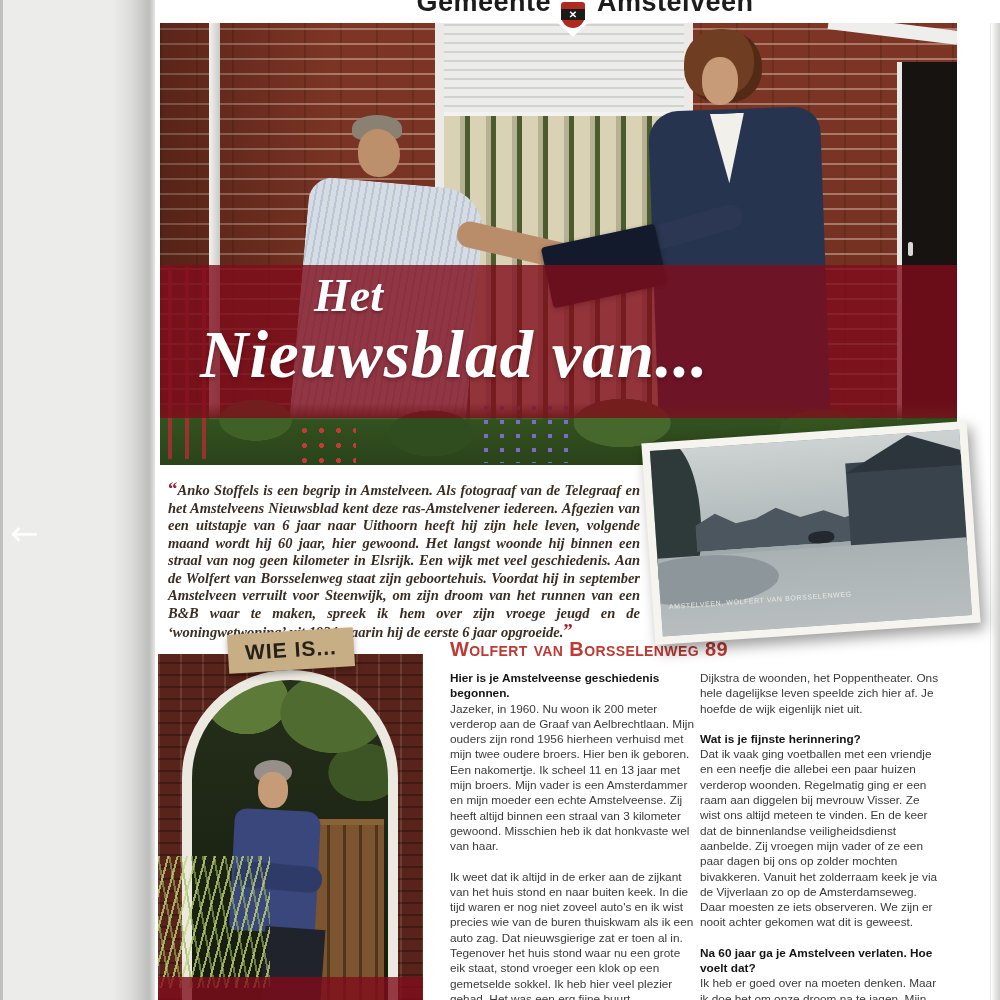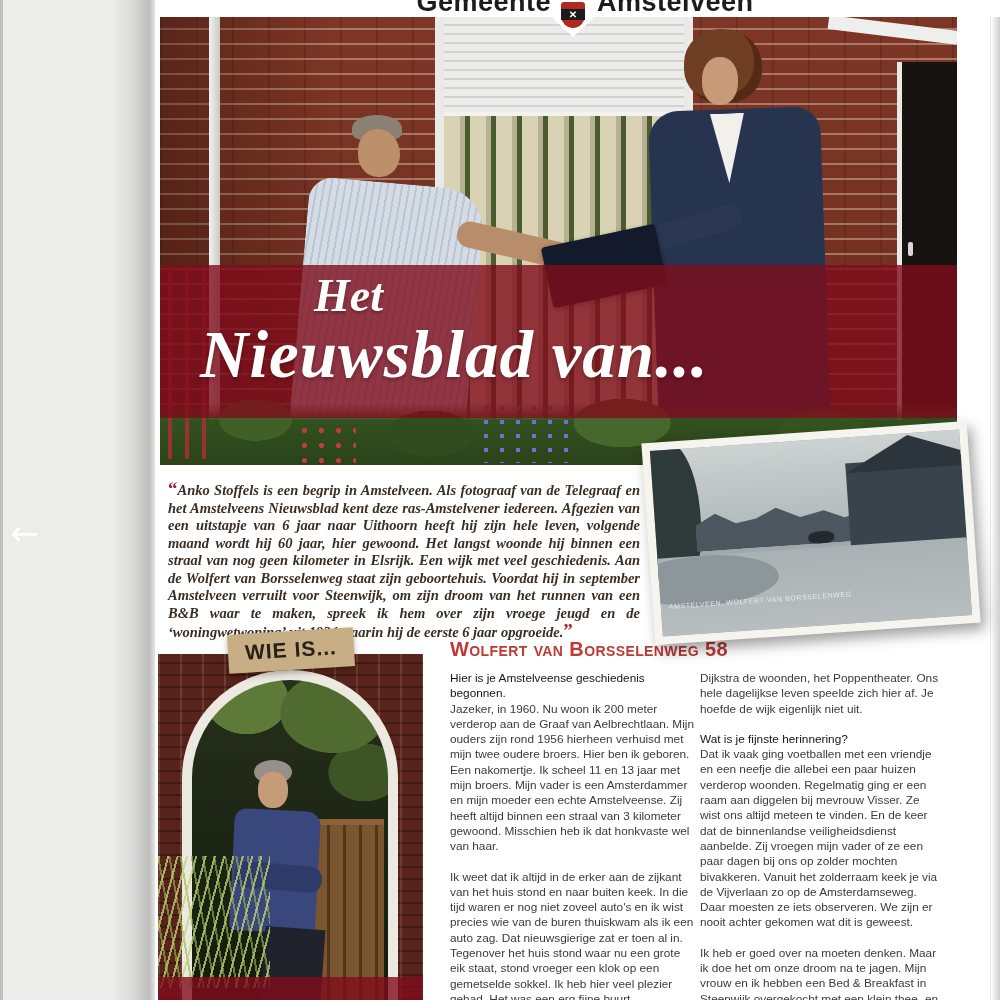--- a/index.html
+++ b/index.html
@@ -20,7 +20,7 @@
   .page-right-edge{right:0;top:0;width:9px;height:1000px;
     background:linear-gradient(90deg,#ffffff 0,#e3e3e1 55%,#cfcfcd 100%);border-left:1px solid #e8e8e6;}
   
-  .header-band{left:0;top:0;width:845px;height:17px;background:#ffffff;overflow:hidden;z-index:7;}
+  .header-band{left:0;top:0;width:845px;height:23px;background:#ffffff;overflow:hidden;z-index:7;}
   .brand{top:-13px;font-weight:bold;font-size:27px;color:#1c1c1c;letter-spacing:.5px;white-space:nowrap;}
   .brand-left{left:250px;width:146px;text-align:right;}
   .brand-right{left:442px;}

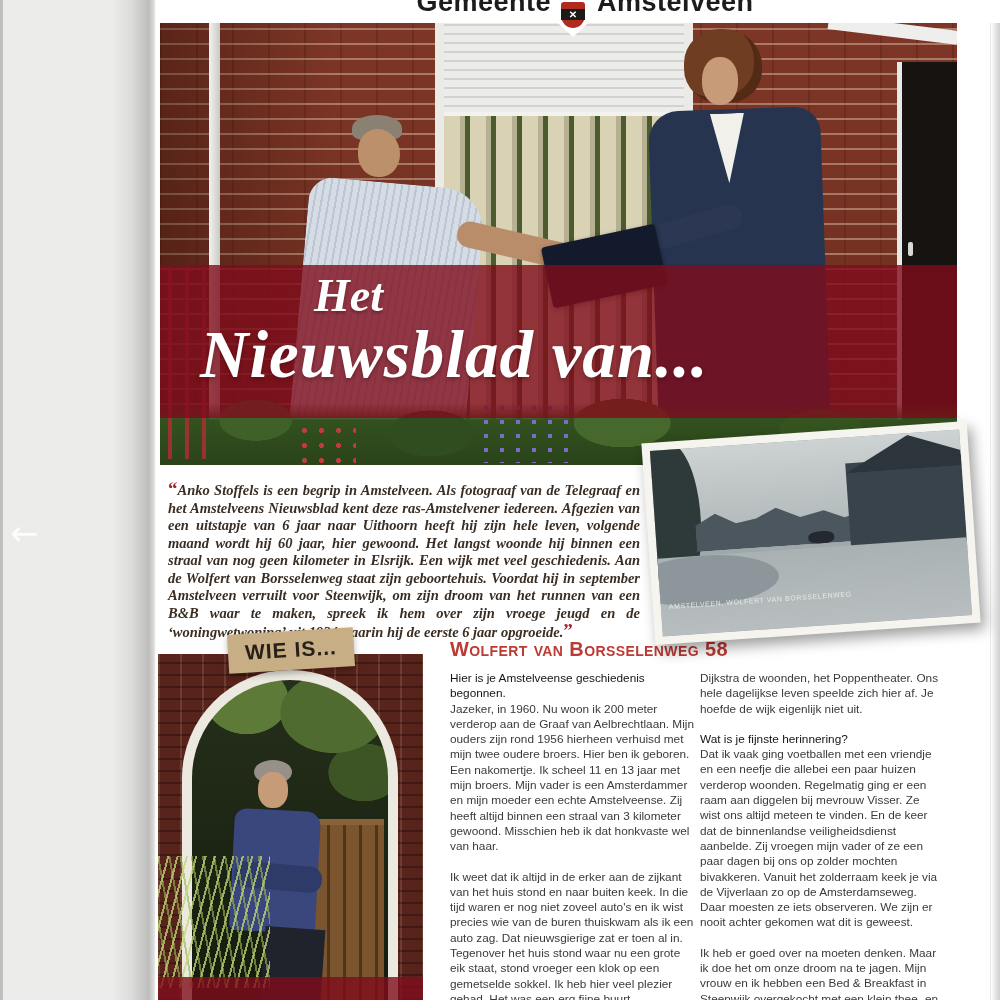--- a/index.html
+++ b/index.html
@@ -226,7 +226,7 @@
     <div class="abs arch-redband"></div>
   </div>
 
-  <div class="abs article-heading">Wolfert van Borsselenweg 58</div>
+  <div class="abs article-heading">Wolfert van Borsselenweg 89</div>
 
   <div class="abs col col1">
     <div class="qa-block">

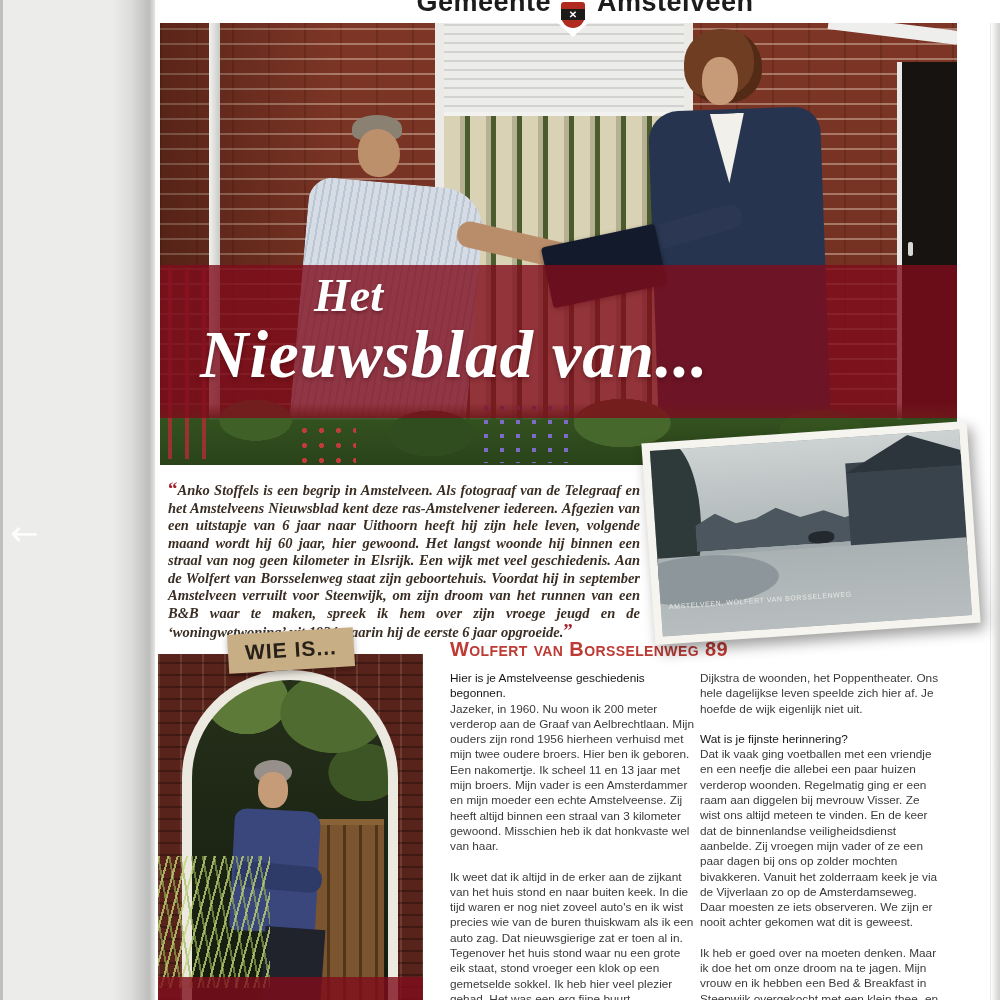--- a/index.html
+++ b/index.html
@@ -139,7 +139,7 @@
   .col1{left:295px;}
   .col2{left:545px;width:243px;}
   .qa-block{margin-bottom:15px;}
-  .lead{font-weight:normal;color:#141414;white-space:pre-line;}
+  .lead{font-weight:bold;color:#141414;white-space:pre-line;}
 </style>
 </head>
 <body>

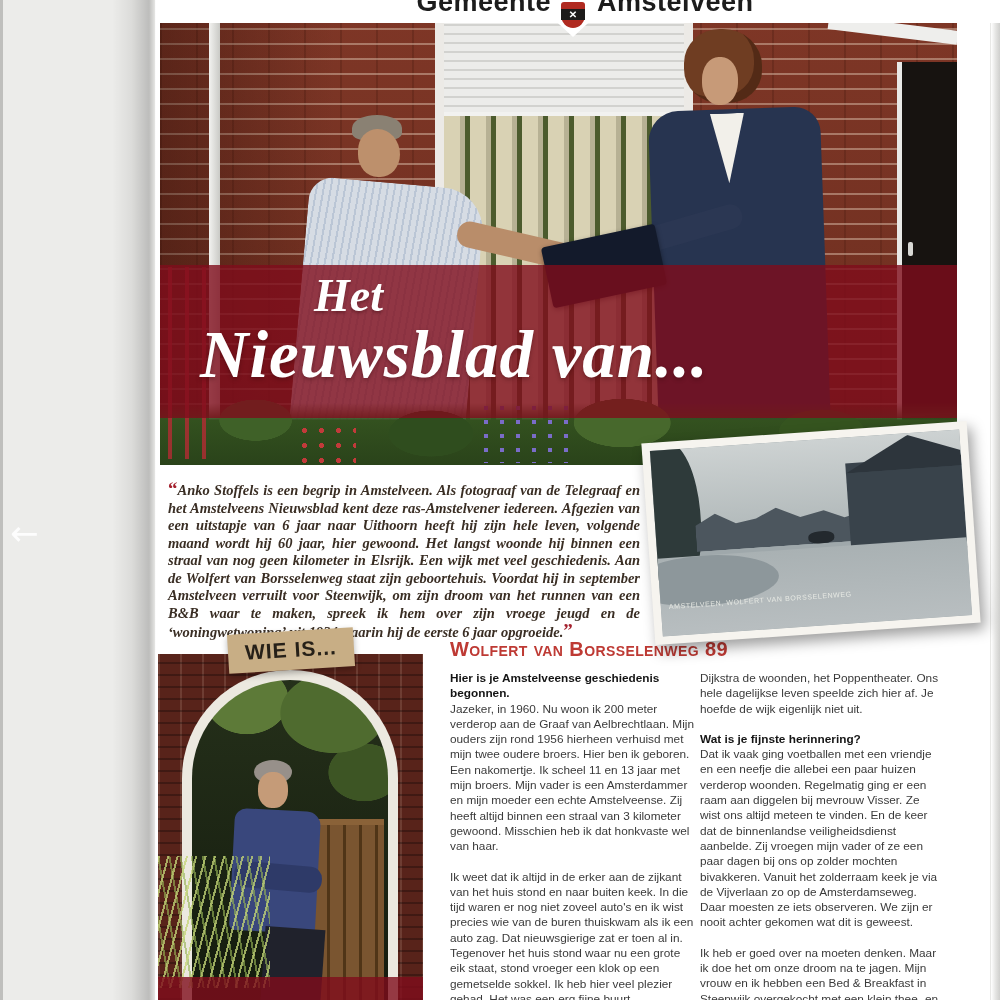--- a/index.html
+++ b/index.html
@@ -248,6 +248,7 @@
       <div class="btxt">Dat ik vaak ging voetballen met een vriendje en een neefje die allebei een paar huizen verderop woonden. Regelmatig ging er een raam aan diggelen bij mevrouw Visser. Ze wist ons altijd meteen te vinden. En de keer dat de binnenlandse veiligheidsdienst aanbelde. Zij vroegen mijn vader of ze een paar dagen bij ons op zolder mochten bivakkeren. Vanuit het zolderraam keek je via de Vijverlaan zo op de Amsterdamseweg. Daar moesten ze iets observeren. We zijn er nooit achter gekomen wat dit is geweest.</div>
     </div>
     <div class="qa-block">
+      <div class="lead">Na 60 jaar ga je Amstelveen verlaten. Hoe voelt dat?</div>
       <div class="btxt">Ik heb er goed over na moeten denken. Maar ik doe het om onze droom na te jagen. Mijn vrouw en ik hebben een Bed &amp; Breakfast in Steenwijk overgekocht met een klein thee- en koffiewinkeltje erbij. We hebben er ontzettend veel zin in, maar ik ga het hier zeker missen. Ik fotografeer sinds eind jaren ’80 voor het Amstelveens Nieuwsblad. Ik ken hierdoor heel veel mensen. Maar ze weten het: iedereen is altijd welkom in Steenwijk.</div>
     </div>
   </div>

